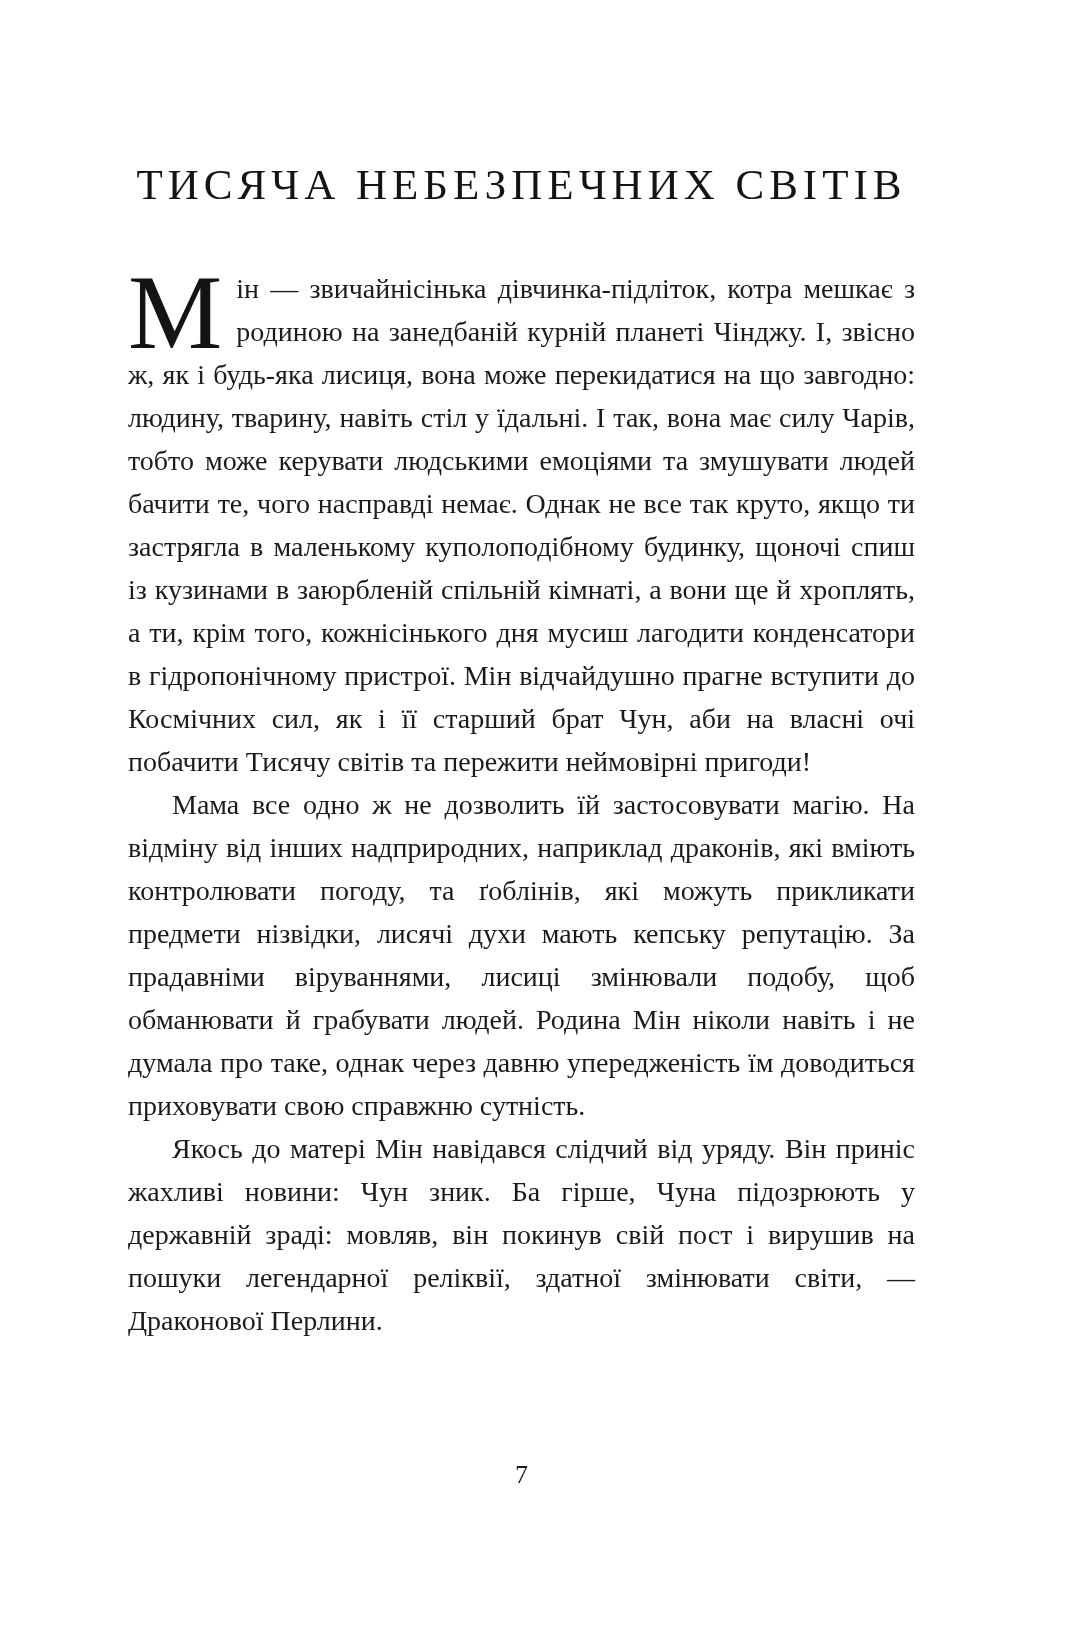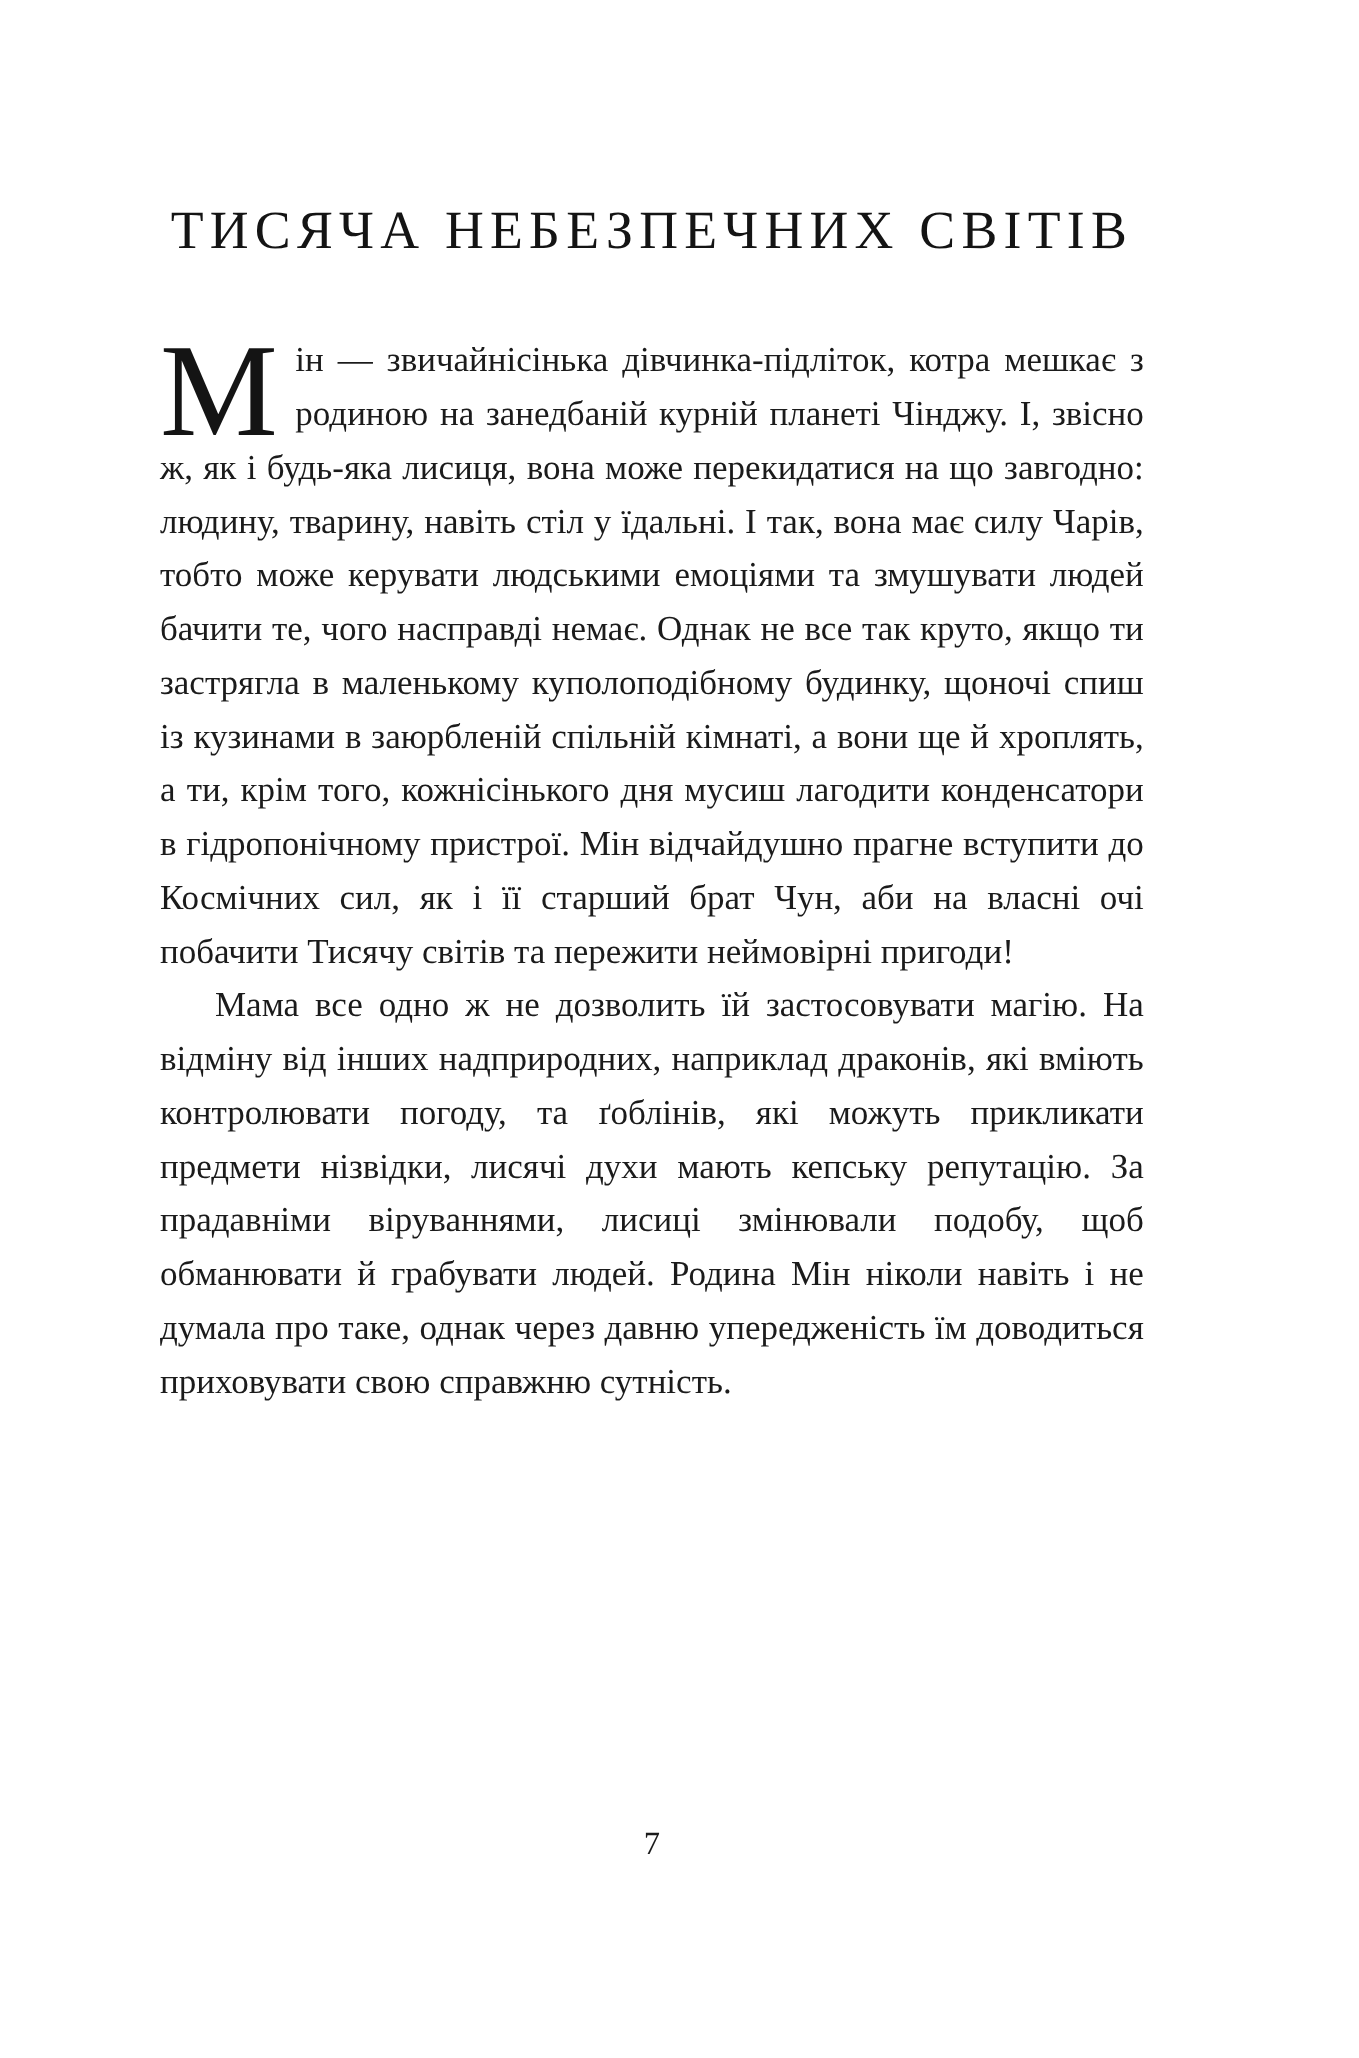--- a/index.html
+++ b/index.html
@@ -83,6 +83,7 @@
 
     <p class="para indent">Мама все одно ж не дозволить їй застосовувати магію. На відміну від інших надприродних, наприклад драконів, які вміють контролювати погоду, та ґоблінів, які можуть прикликати предмети нізвідки, лисячі духи мають кепську репутацію. За прадавніми віруваннями, лисиці змінювали подобу, щоб обманювати й грабувати людей. Родина Мін ніколи навіть і не думала про таке, однак через давню упередженість їм доводиться приховувати свою справжню сутність.</p>
 
+    <p class="para indent">Якось до матері Мін навідався слідчий від уряду. Він приніс жахливі новини: Чун зник. Ба гірше, Чуна підозрюють у державній зраді: мовляв, він покинув свій пост і вирушив на пошуки легендарної реліквії, здатної змінювати світи, — Драконової Перлини.</p>
 
   </div>
 

